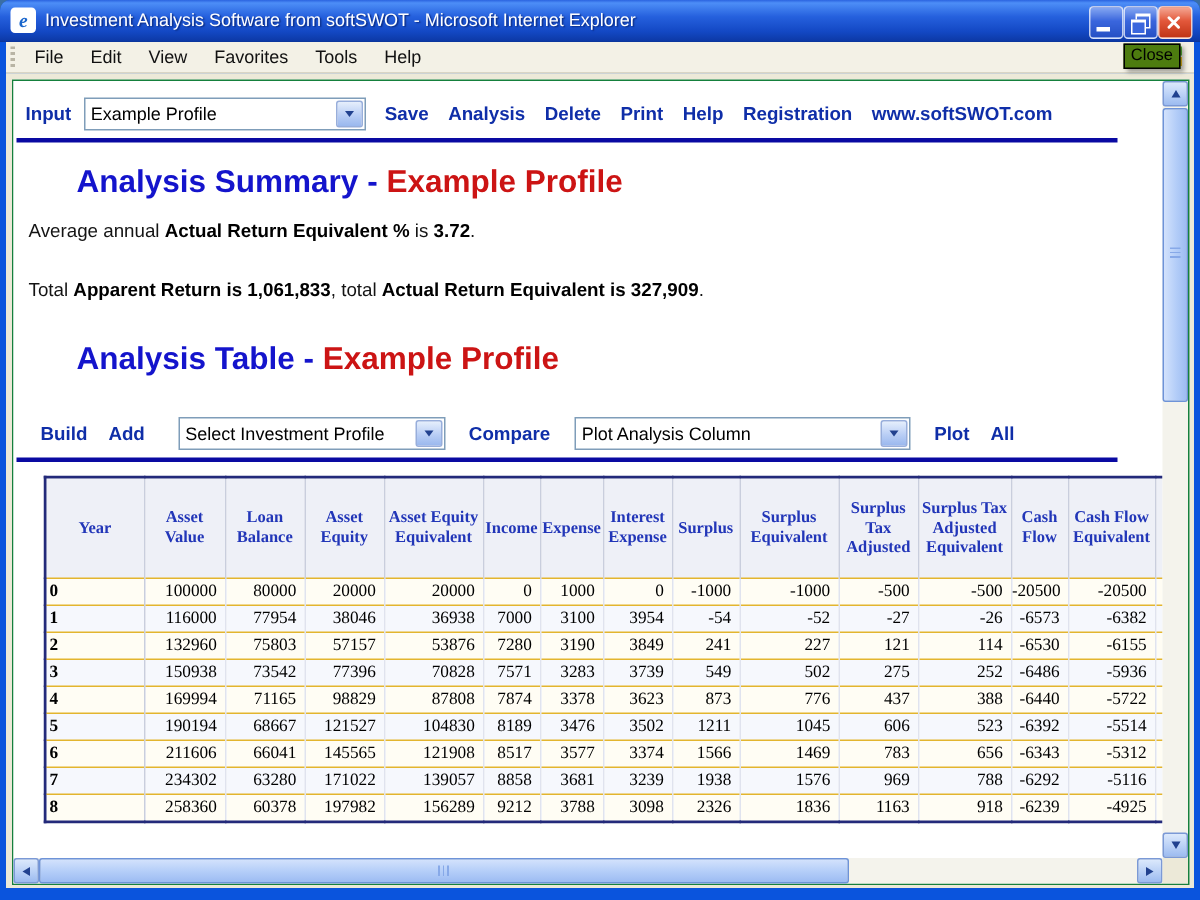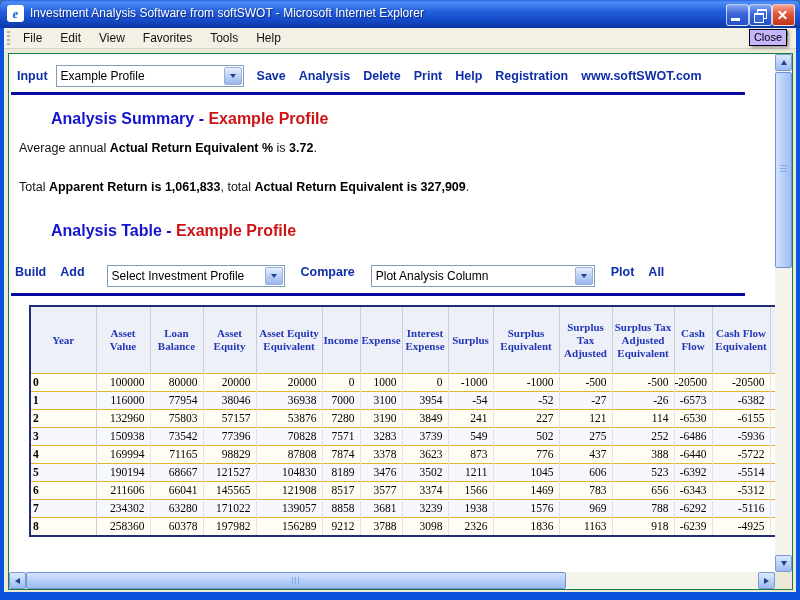--- a/index.html
+++ b/index.html
@@ -22,7 +22,7 @@
   .glyph-max-b{position:absolute;left:4px;top:8px;width:8px;height:7px;border:1px solid #fff;border-top-width:2px;background:#3a66dd;}
   .glyph-x1,.glyph-x2{position:absolute;left:4px;top:9px;width:11px;height:2px;background:#fff;border-radius:1px;}
   .glyph-x1{transform:rotate(45deg);} .glyph-x2{transform:rotate(-45deg);}
-  .tooltip{position:absolute;top:29px;right:13px;background:#c4b5fd;border:1px solid #000;
+  .tooltip{position:absolute;top:29px;right:13px;background:#4d7c0f;border:1px solid #000;
     font-size:11px;padding:1px 4px 2px 4px;z-index:50;box-shadow:2px 2px 3px rgba(0,0,0,.35);}
 
   

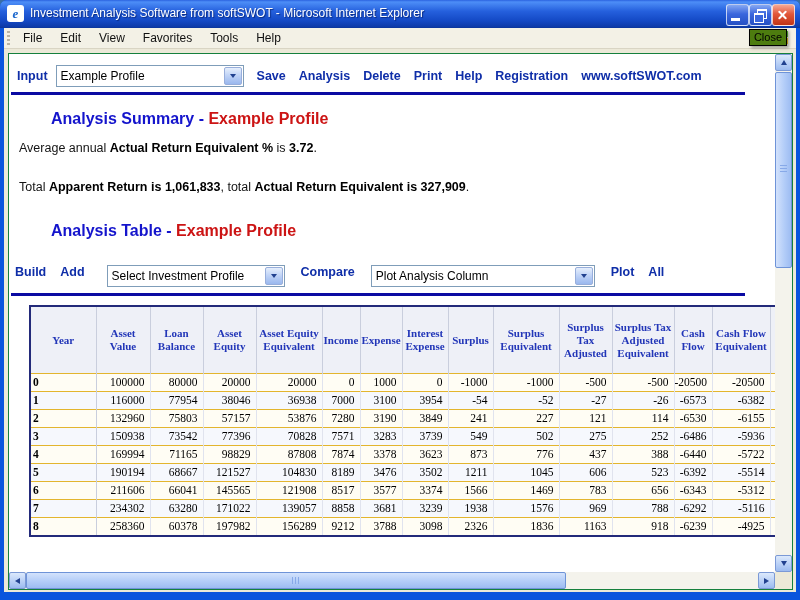--- a/index.html
+++ b/index.html
@@ -55,7 +55,7 @@
   .rule{height:3px;background:#0a0aa2;margin:4px 30px 0 2px;}
 
   
-  .hdg{margin:15px 0 0 42px;font-size:16px;font-weight:bold;color:#1414cc;white-space:nowrap;}
+  .hdg{margin:15px 0 0 42px;font-size:21px;font-weight:bold;color:#1414cc;white-space:nowrap;}
   .hdg .red{color:#cc1414;}
   .para{margin:13px 0 0 10px;}
   .para2{margin-top:23px;}

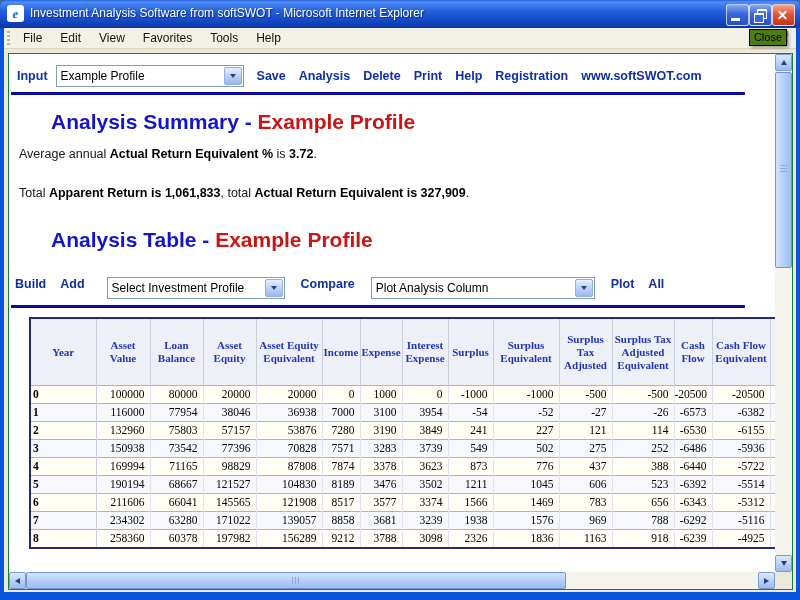--- a/index.html
+++ b/index.html
@@ -63,7 +63,7 @@
   .sum-line .bseg{font-weight:bold;color:#000;}
 
   
-  .build-row{display:flex;align-items:flex-start;margin:25px 0 0 0;padding-left:6px;height:24px;}
+  .build-row{display:flex;align-items:center;margin:25px 0 0 0;padding-left:18px;height:24px;}
   .build-link{font-weight:bold;font-size:12.5px;color:#0f2ea8;text-decoration:none;margin-right:14px;}
   .cmp{margin:0 8px 0 16px;}
 

